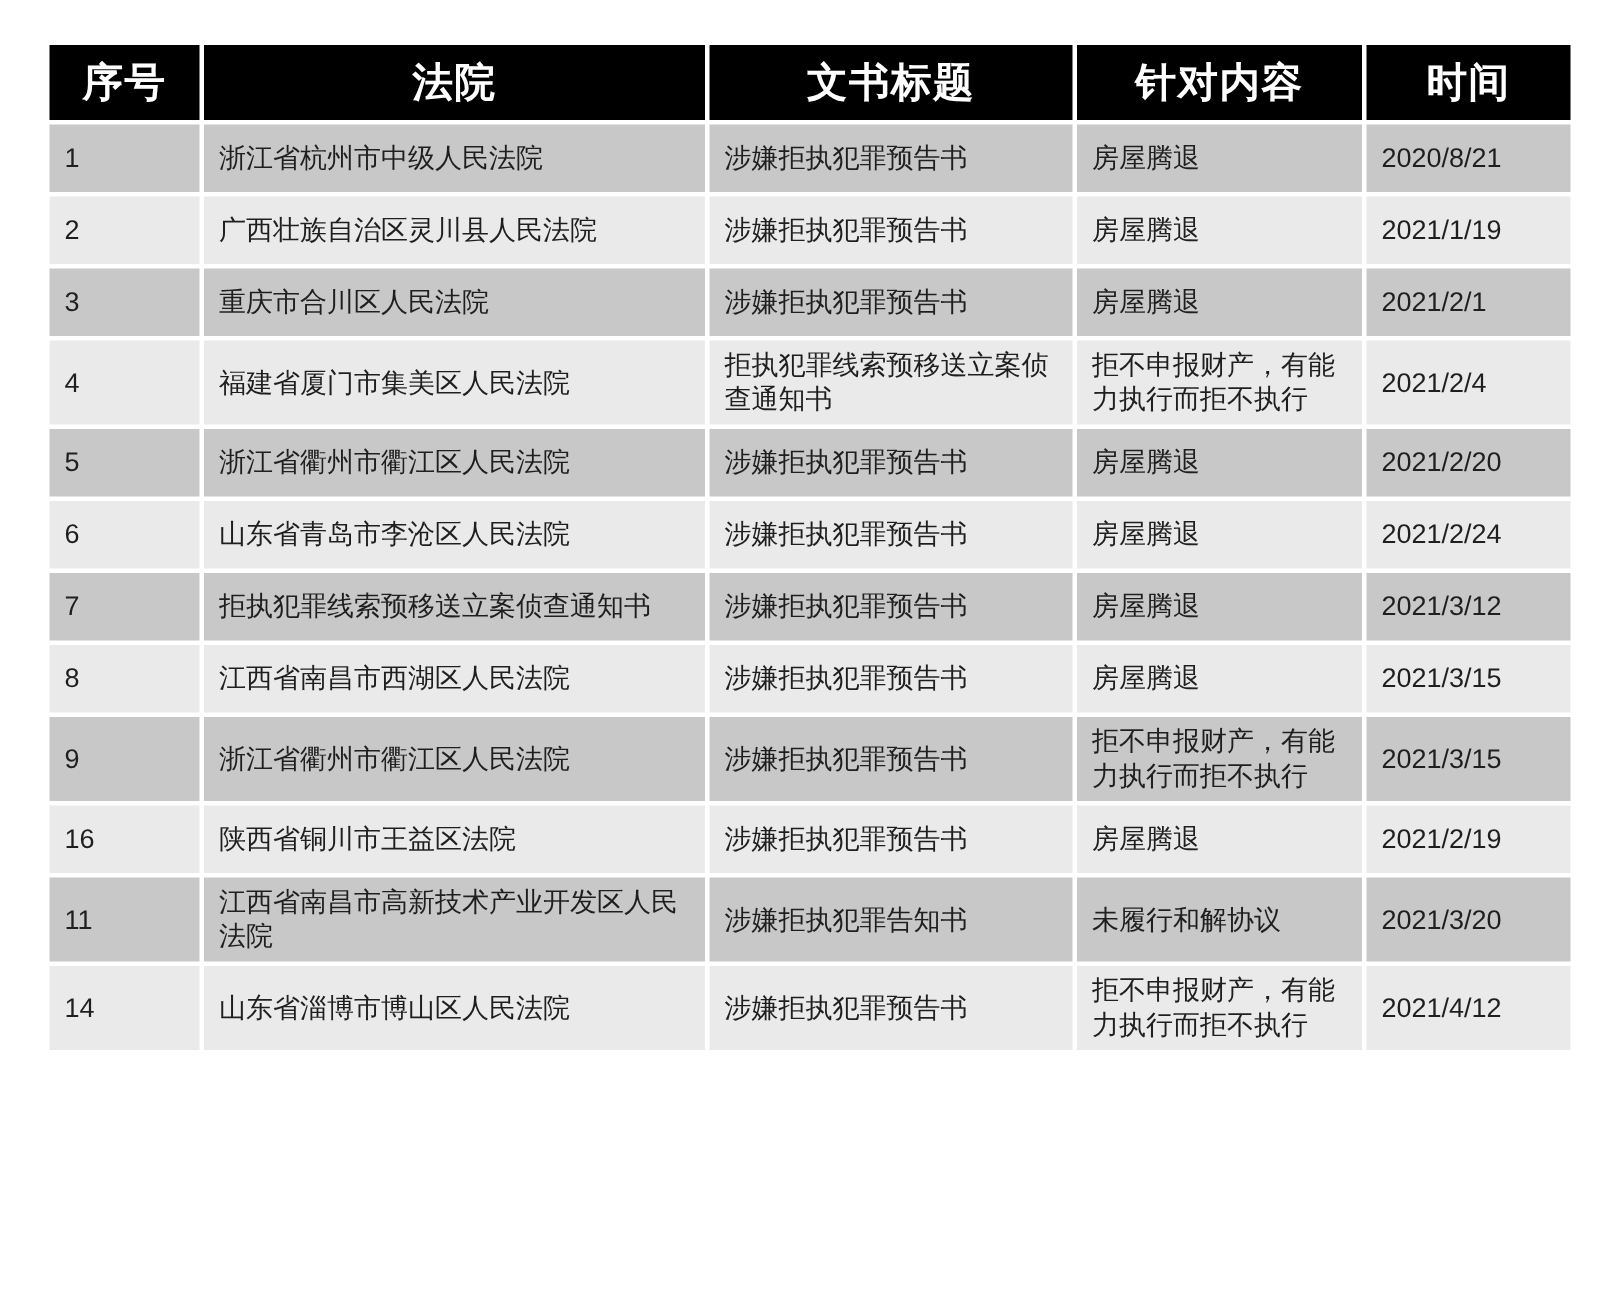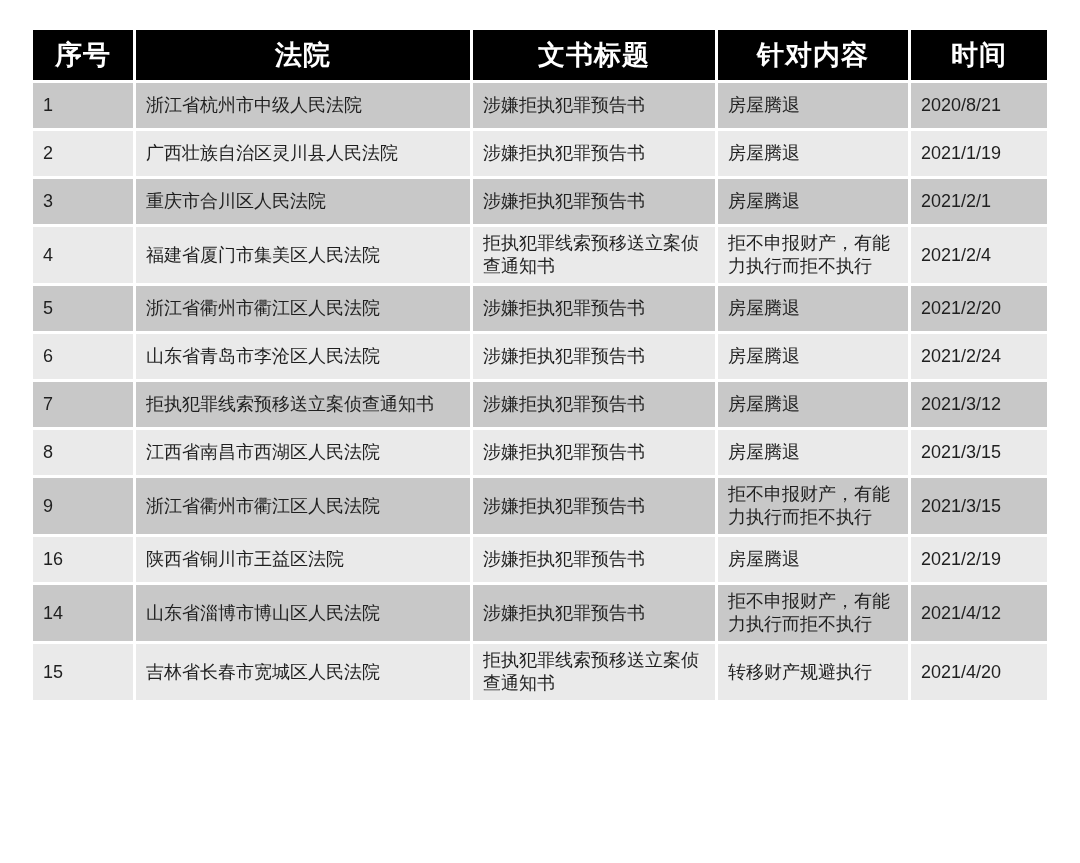--- a/index.html
+++ b/index.html
@@ -150,6 +150,13 @@
     <td class="cell-date">2021/2/19</td>
   </tr>
           <tr>
+    <td class="cell-index">11</td>
+    <td class="cell-court">江西省南昌市高新技术产业开发区人民法院</td>
+    <td class="cell-title">涉嫌拒执犯罪告知书</td>
+    <td class="cell-target">未履行和解协议</td>
+    <td class="cell-date">2021/3/20</td>
+  </tr>
+          <tr>
     <td class="cell-index">14</td>
     <td class="cell-court">山东省淄博市博山区人民法院</td>
     <td class="cell-title">涉嫌拒执犯罪预告书</td>

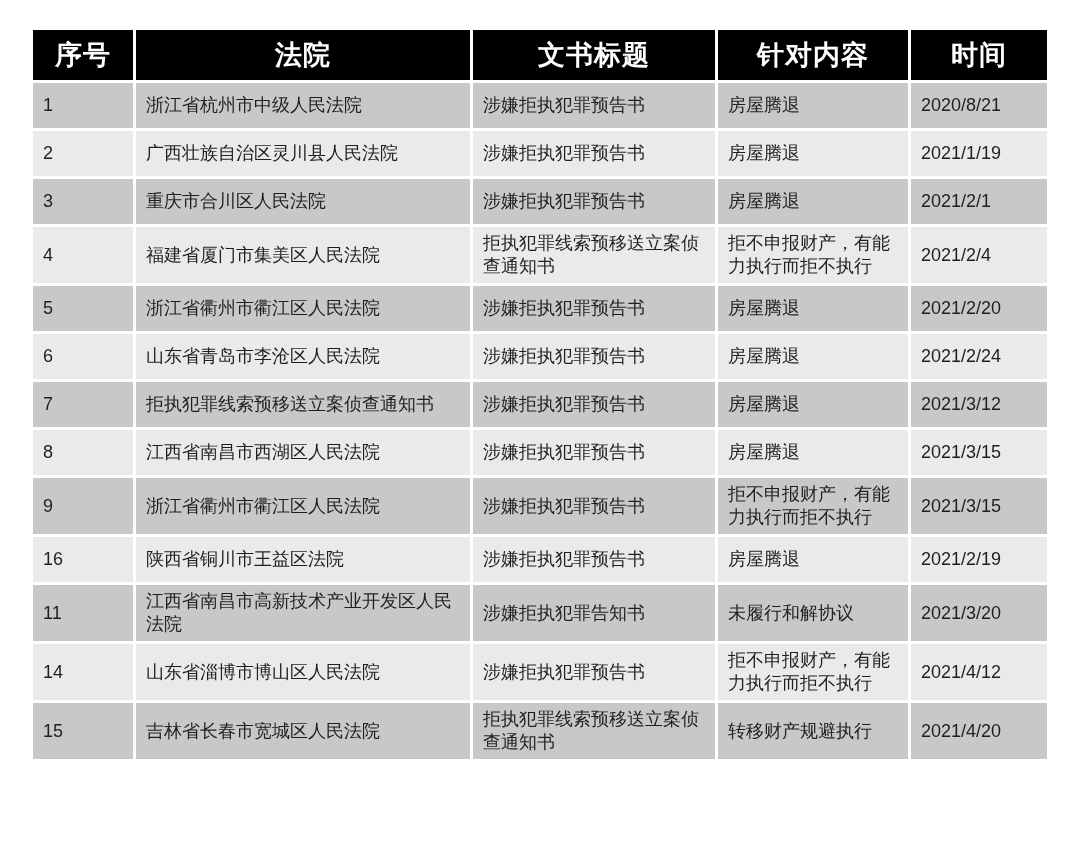--- a/index.html
+++ b/index.html
@@ -163,13 +163,6 @@
     <td class="cell-target">拒不申报财产，有能力执行而拒不执行</td>
     <td class="cell-date">2021/4/12</td>
   </tr>
-          <tr>
-    <td class="cell-index">15</td>
-    <td class="cell-court">吉林省长春市宽城区人民法院</td>
-    <td class="cell-title">拒执犯罪线索预移送立案侦查通知书</td>
-    <td class="cell-target">转移财产规避执行</td>
-    <td class="cell-date">2021/4/20</td>
-  </tr>
         </tbody>
     </table>
   </div>

